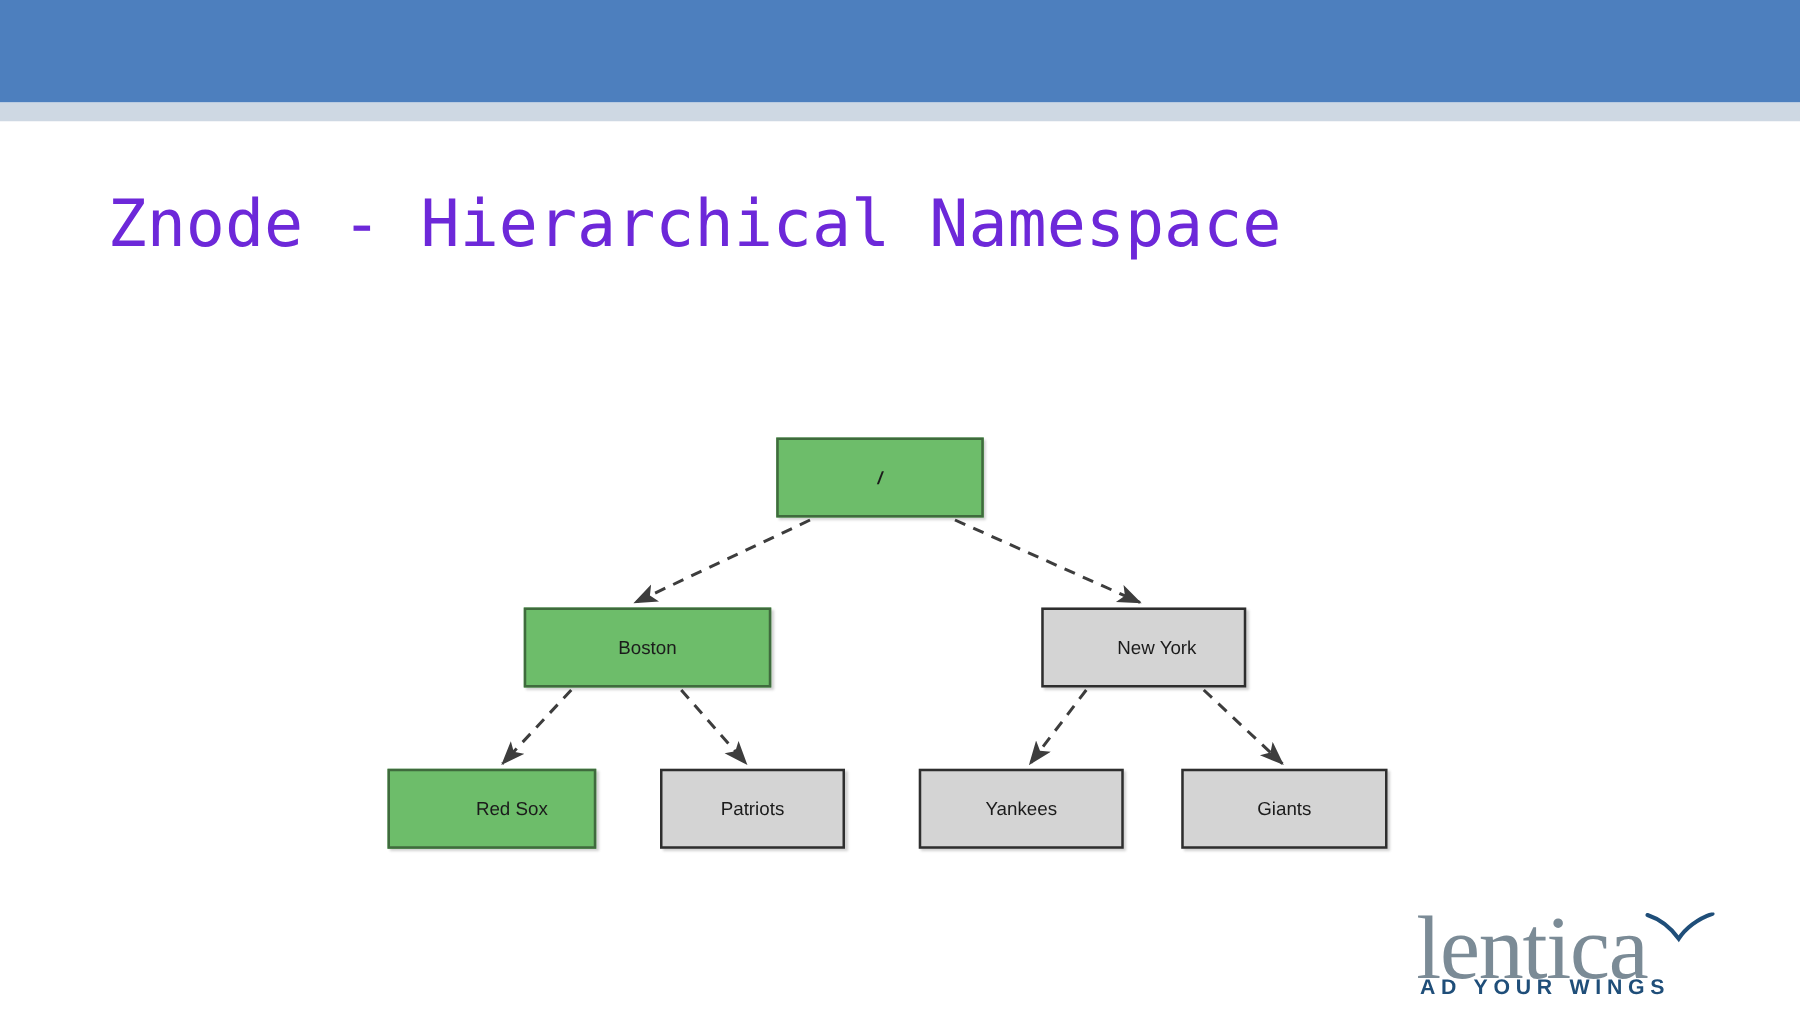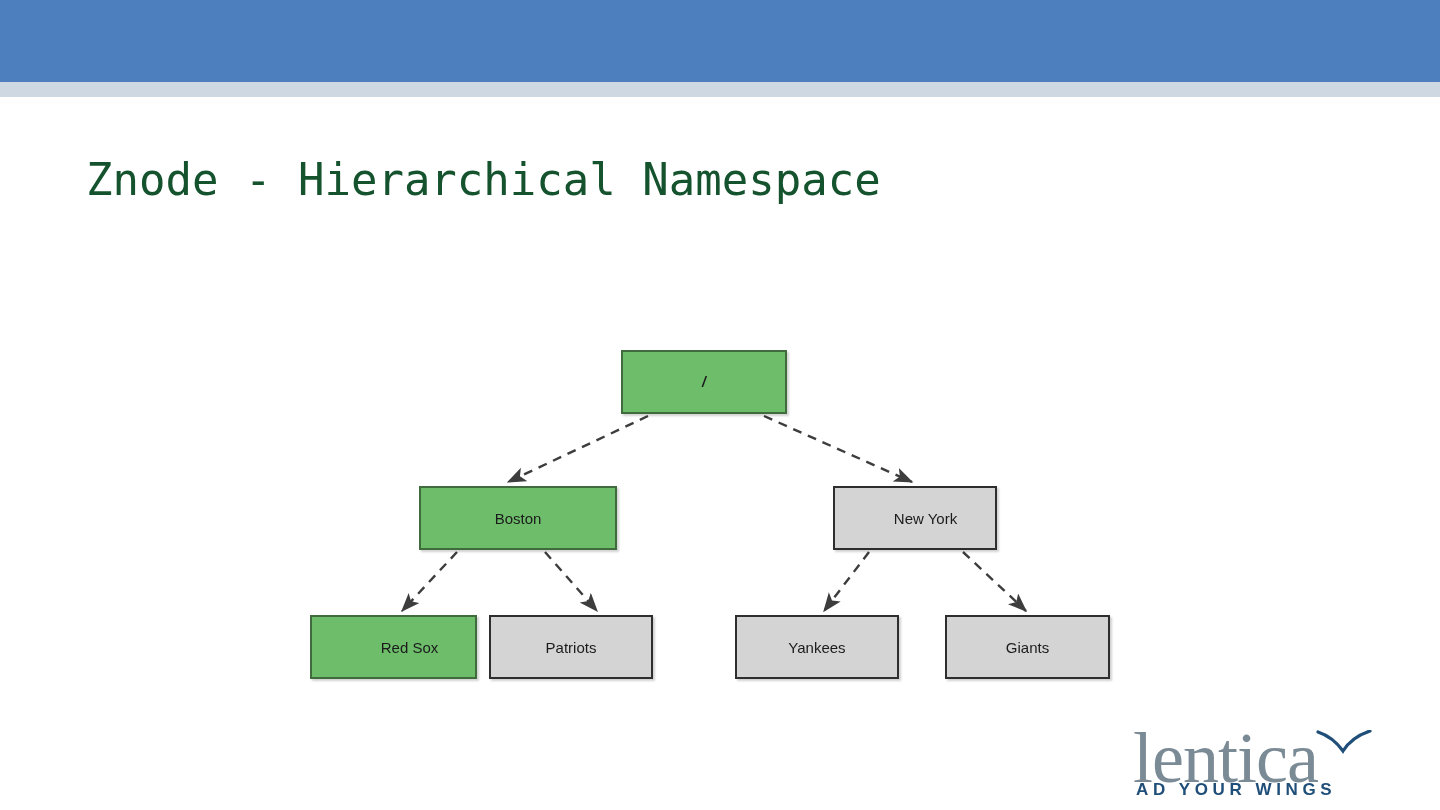--- a/index.html
+++ b/index.html
@@ -45,10 +45,10 @@
     top: 148px;
     width: 1200px;
     font-family: "DejaVu Sans Mono", "Liberation Mono", monospace;
-    font-size: 44px;
+    font-size: 52px;
     line-height: 64px;
     font-weight: 400;
-    color: #14532d;
+    color: #6d28d9;
     letter-spacing: 0px;
     white-space: nowrap;
   }

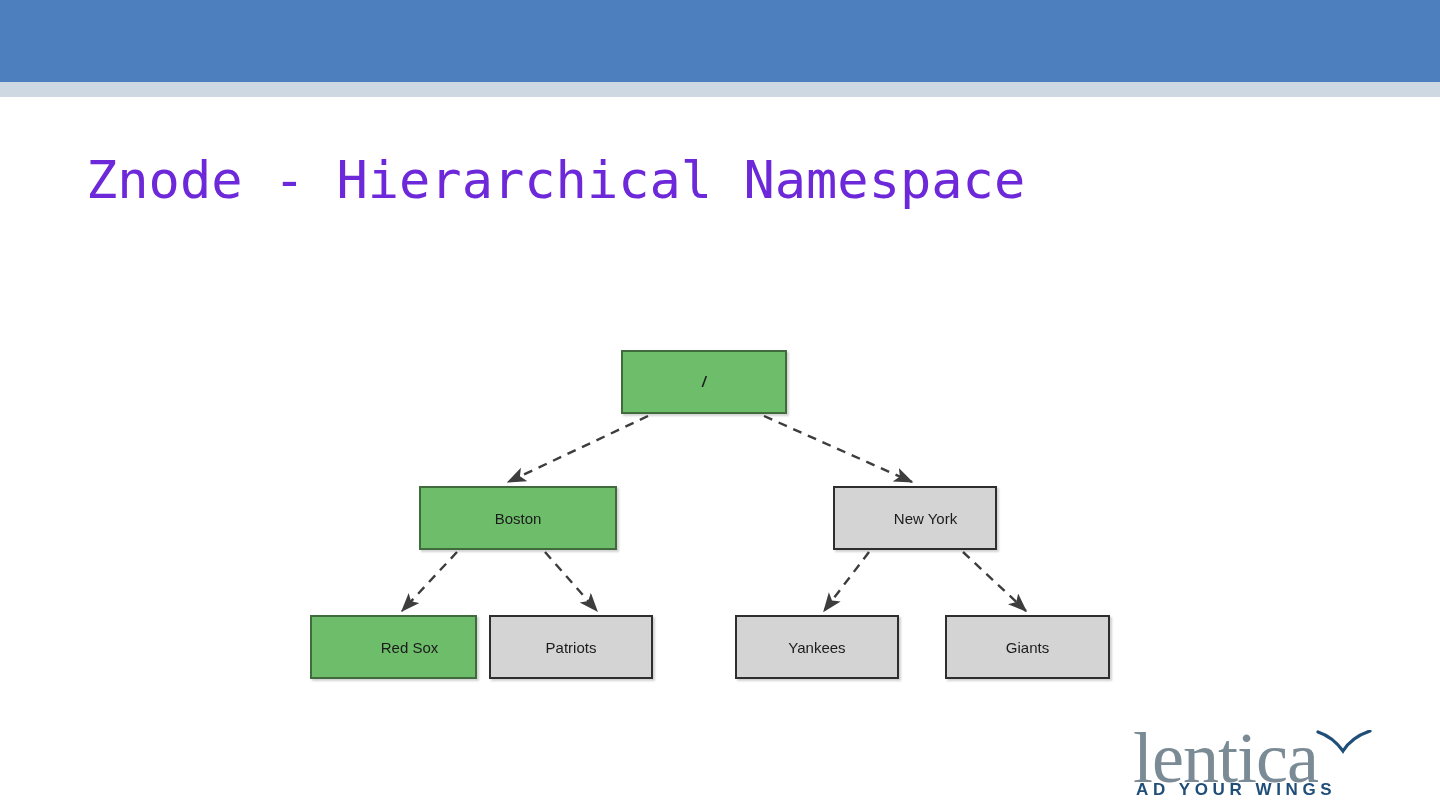--- a/index.html
+++ b/index.html
@@ -183,7 +183,7 @@
       <span class="node-label">Red Sox</span>
     </div>
 
-    <div class="node gray" style="left:489px; top:615px; width:164px; height:64px;text-align:center;">
+    <div class="node gray" style="left:528px; top:615px; width:148px; height:64px;text-align:center;">
       <span class="node-label">Patriots</span>
     </div>
 

